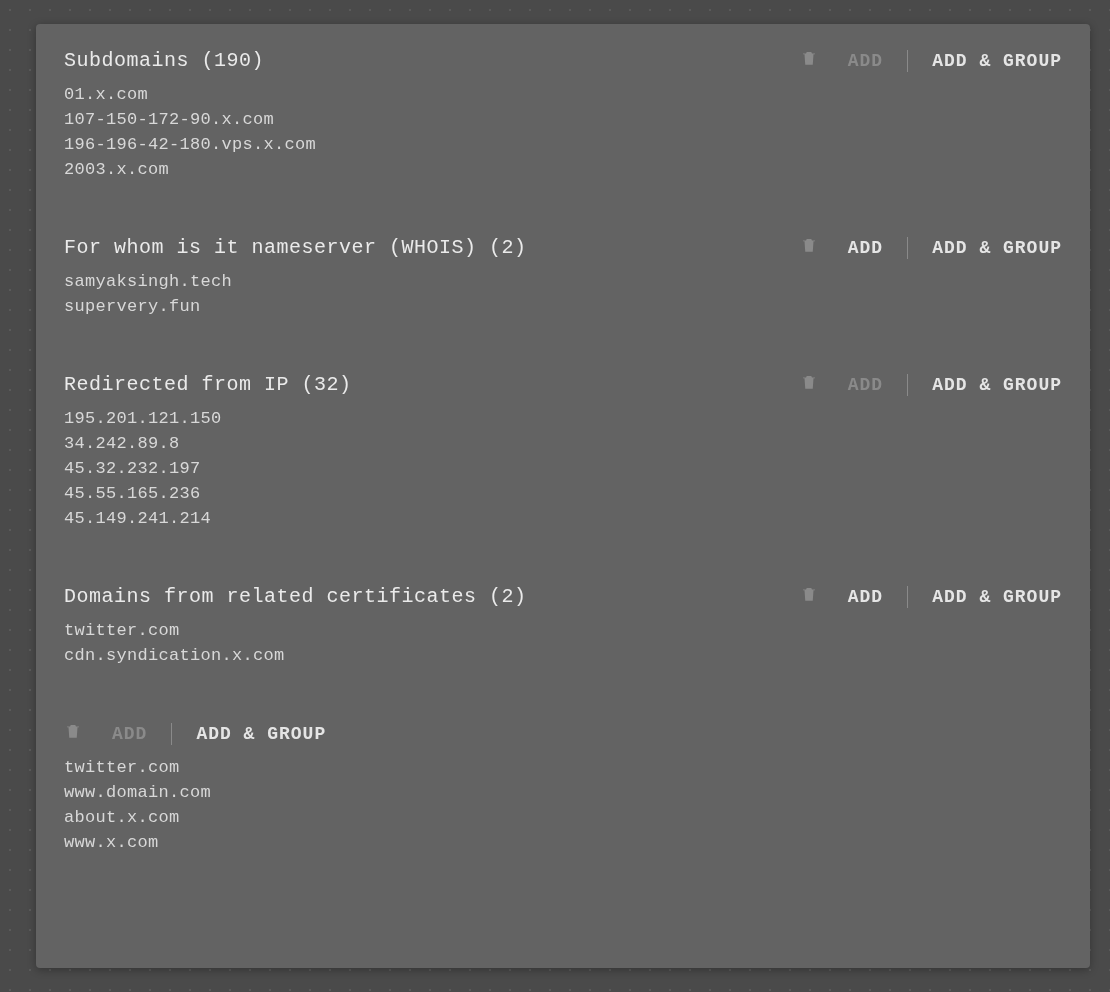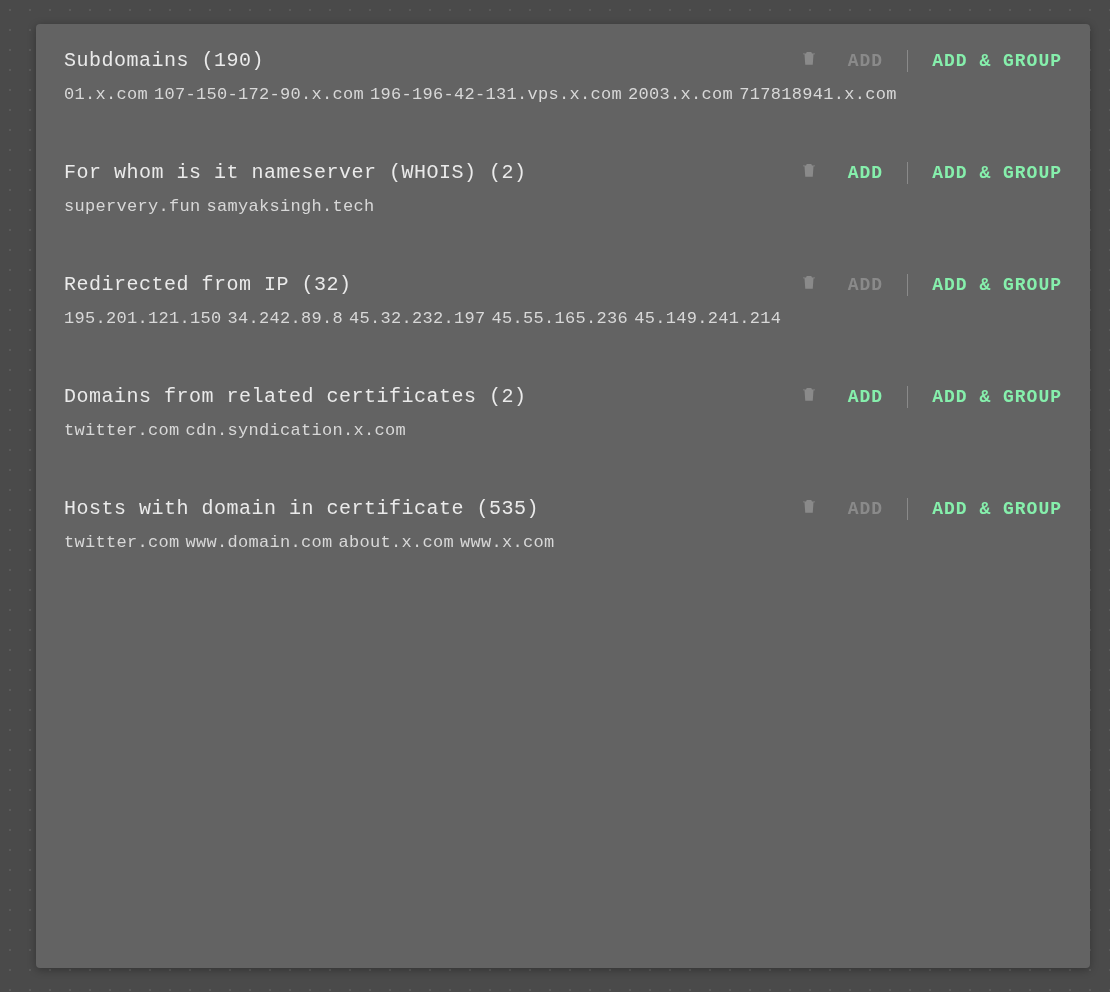--- a/index.html
+++ b/index.html
@@ -80,7 +80,7 @@
     color: #8a8a8a;
   }
   .action-btn.enabled {
-    color: #86efac;
+    color: #e5e5e5;
   }
   .action-divider {
     width: 1px;

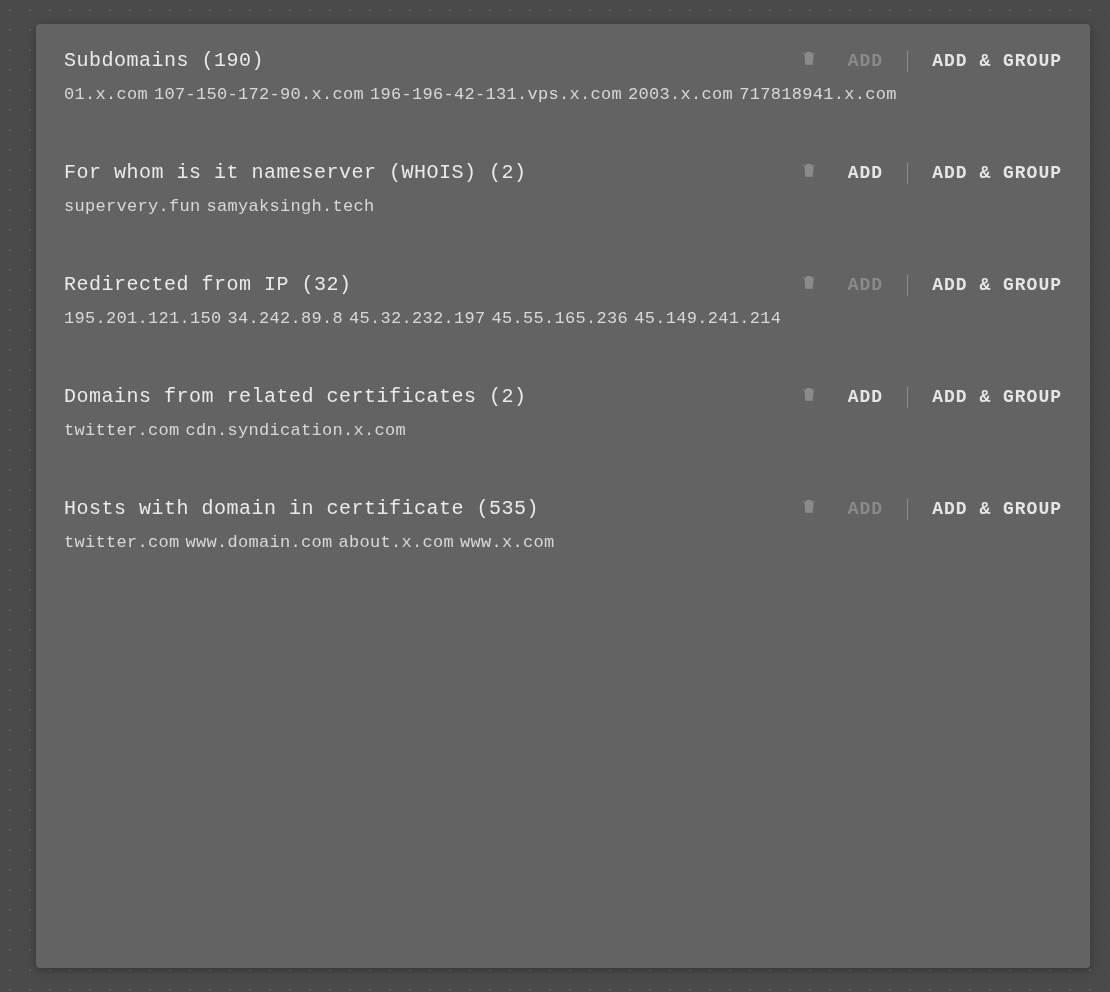--- a/index.html
+++ b/index.html
@@ -89,7 +89,7 @@
   }
   .section-items {
     display: flex;
-    flex-direction: row;
+    flex-direction: column;
     gap: 6px;
   }
   .item {

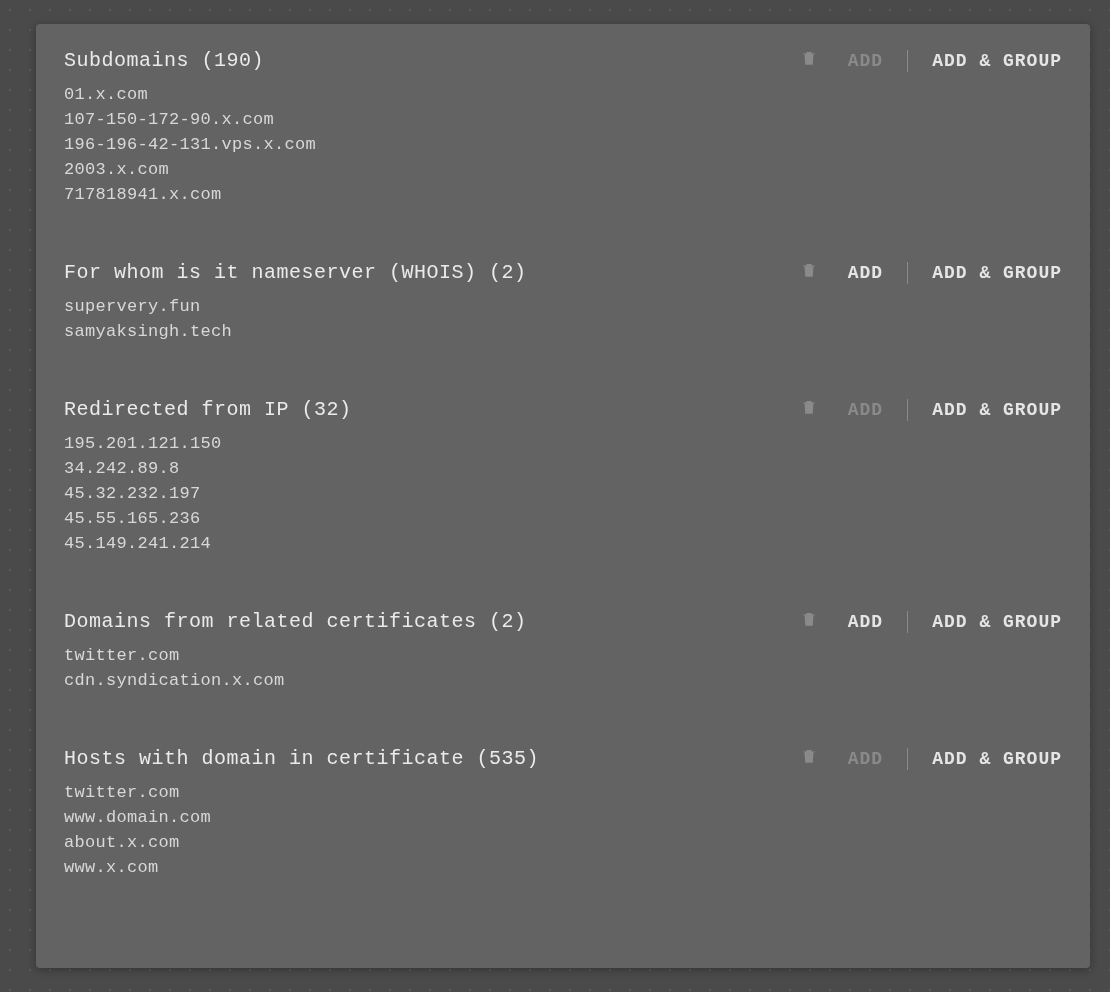--- a/index.html
+++ b/index.html
@@ -119,7 +119,7 @@
       <div class="section-items">
         <div class="item">01.x.com</div>
         <div class="item">107-150-172-90.x.com</div>
-        <div class="item">196-196-42-131.vps.x.com</div>
+        <div class="item">196-196-42-180.vps.x.com</div>
         <div class="item">2003.x.com</div>
         <div class="item">717818941.x.com</div>
       </div>

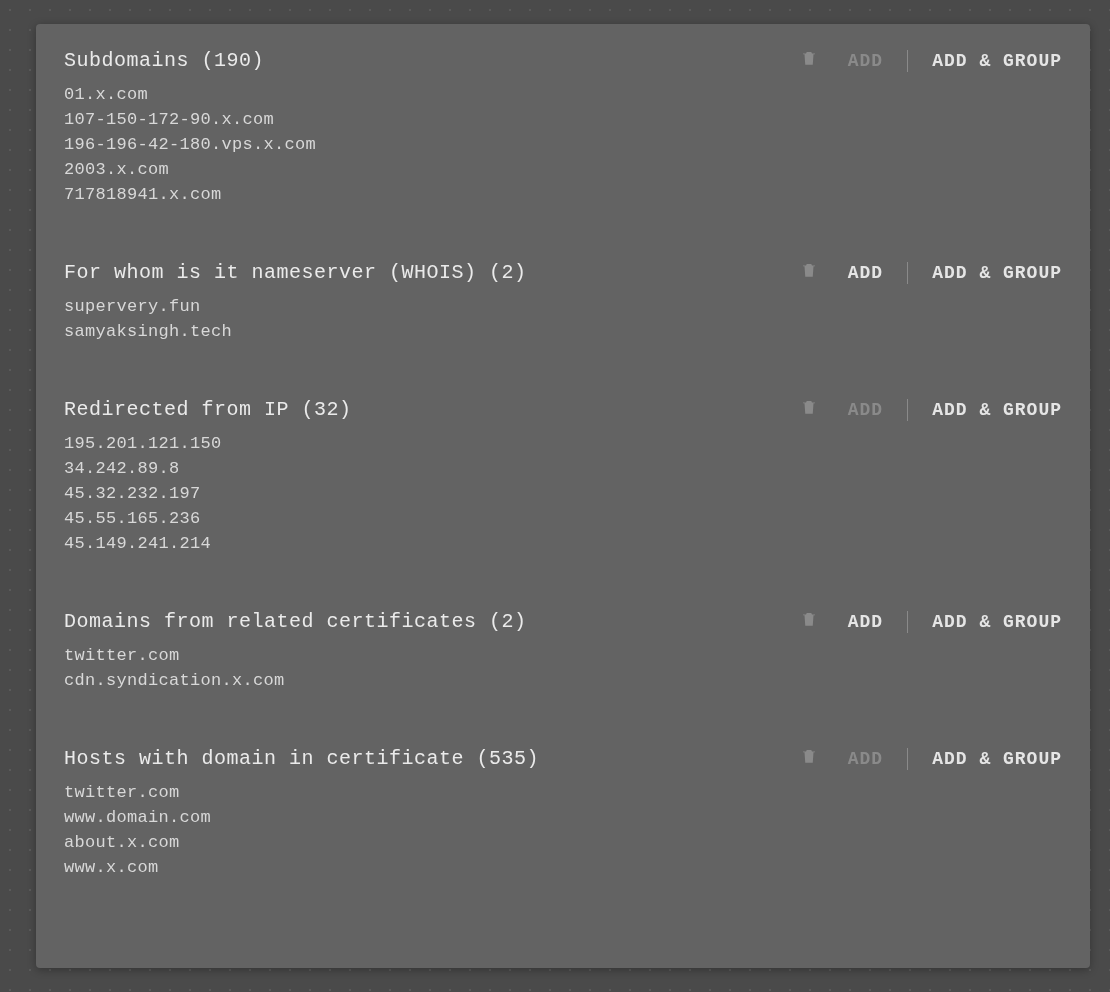--- a/index.html
+++ b/index.html
@@ -121,7 +121,6 @@
         <div class="item">107-150-172-90.x.com</div>
         <div class="item">196-196-42-180.vps.x.com</div>
         <div class="item">2003.x.com</div>
-        <div class="item">717818941.x.com</div>
       </div>
     </div>
     <div class="section">

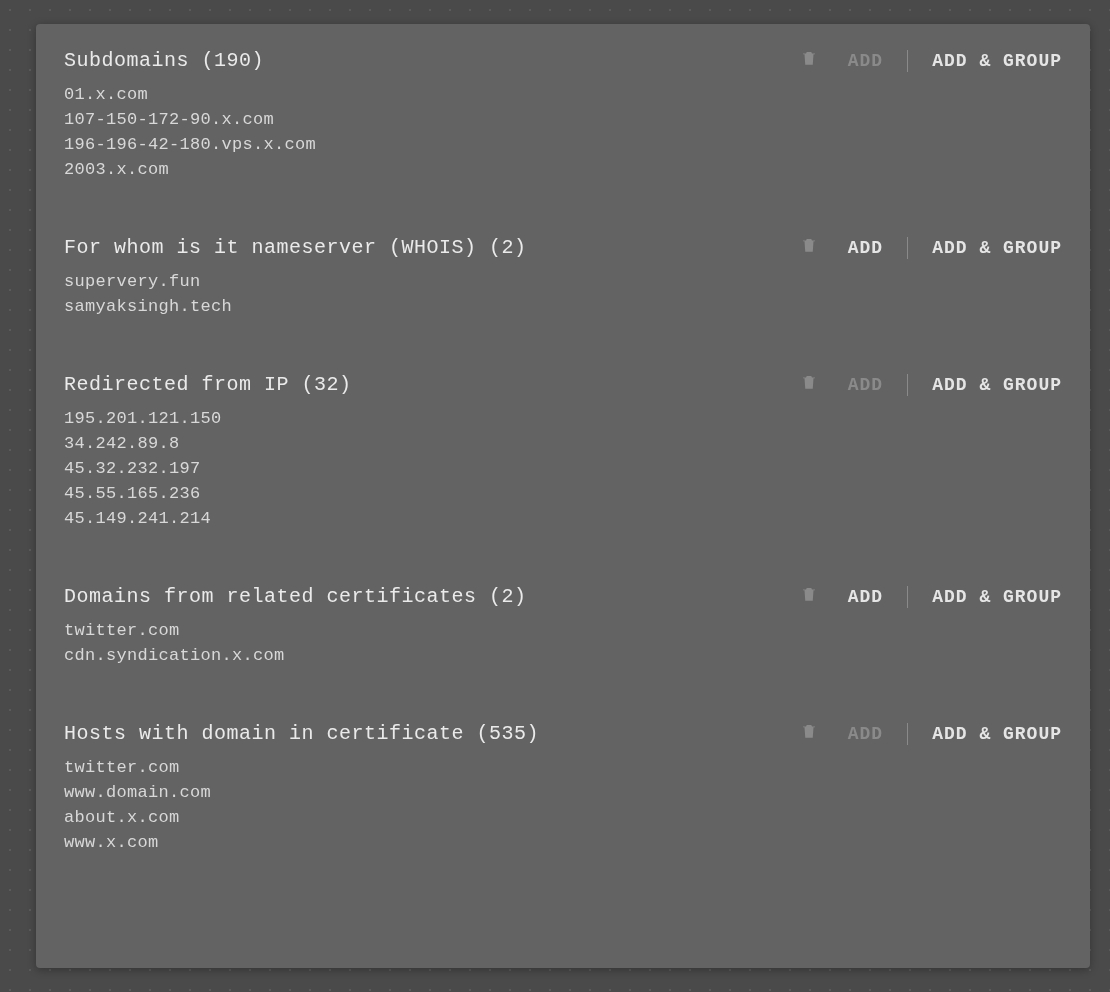--- a/index.html
+++ b/index.html
@@ -136,8 +136,8 @@
         </div>
       </div>
       <div class="section-items">
+        <div class="item">samyaksingh.tech</div>
         <div class="item">supervery.fun</div>
-        <div class="item">samyaksingh.tech</div>
       </div>
     </div>
     <div class="section">

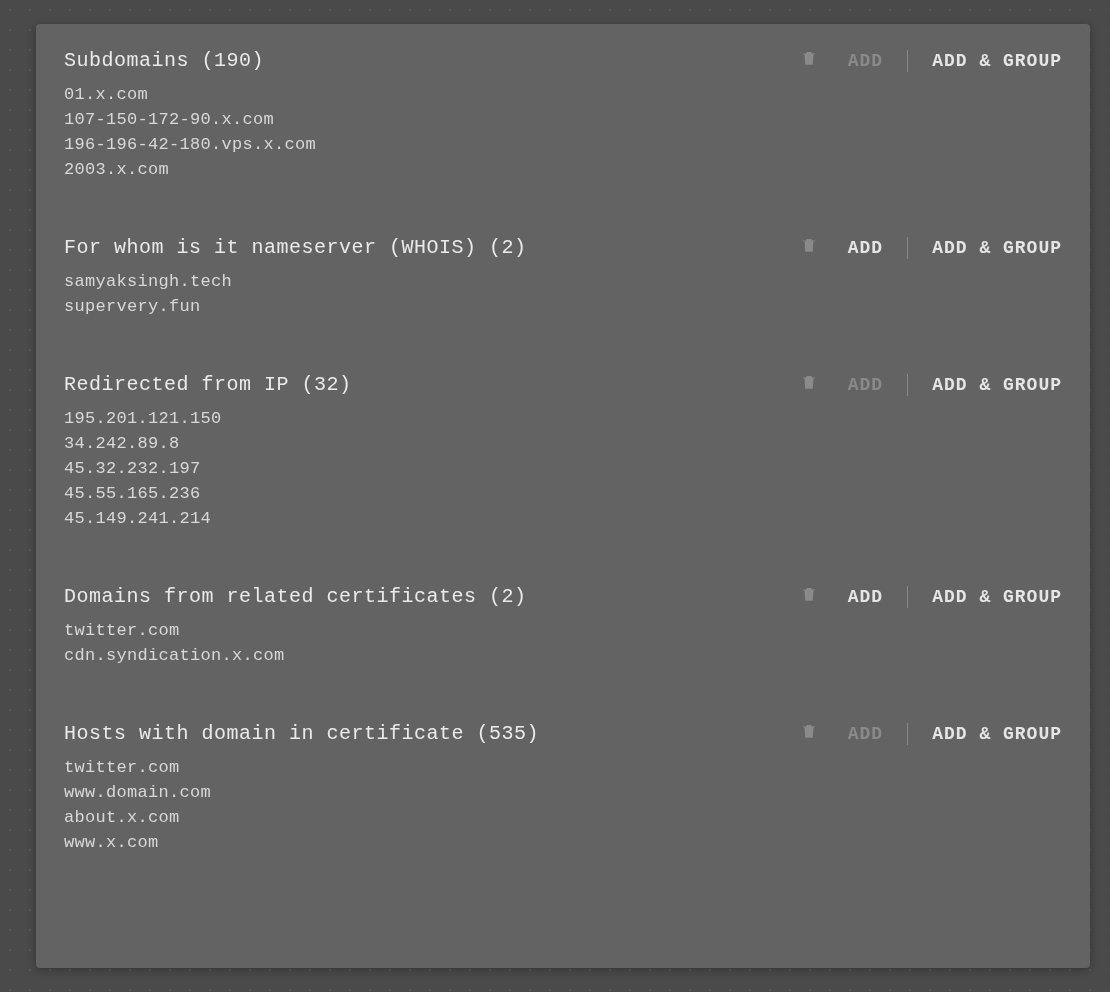--- a/index.html
+++ b/index.html
@@ -179,7 +179,6 @@
     </div>
     <div class="section">
       <div class="section-header">
-        <div class="section-title"><span>Hosts with domain in certificate</span><span class="section-count"> (535)</span></div>
         <div class="section-actions">
           <span><svg class="trash-icon" viewBox="0 0 24 24">
               <path d="M6 7h12l-1 14H7L6 7zm3-3h6l1 2H8l1-2zM4 6h16v1H4z"></path>

